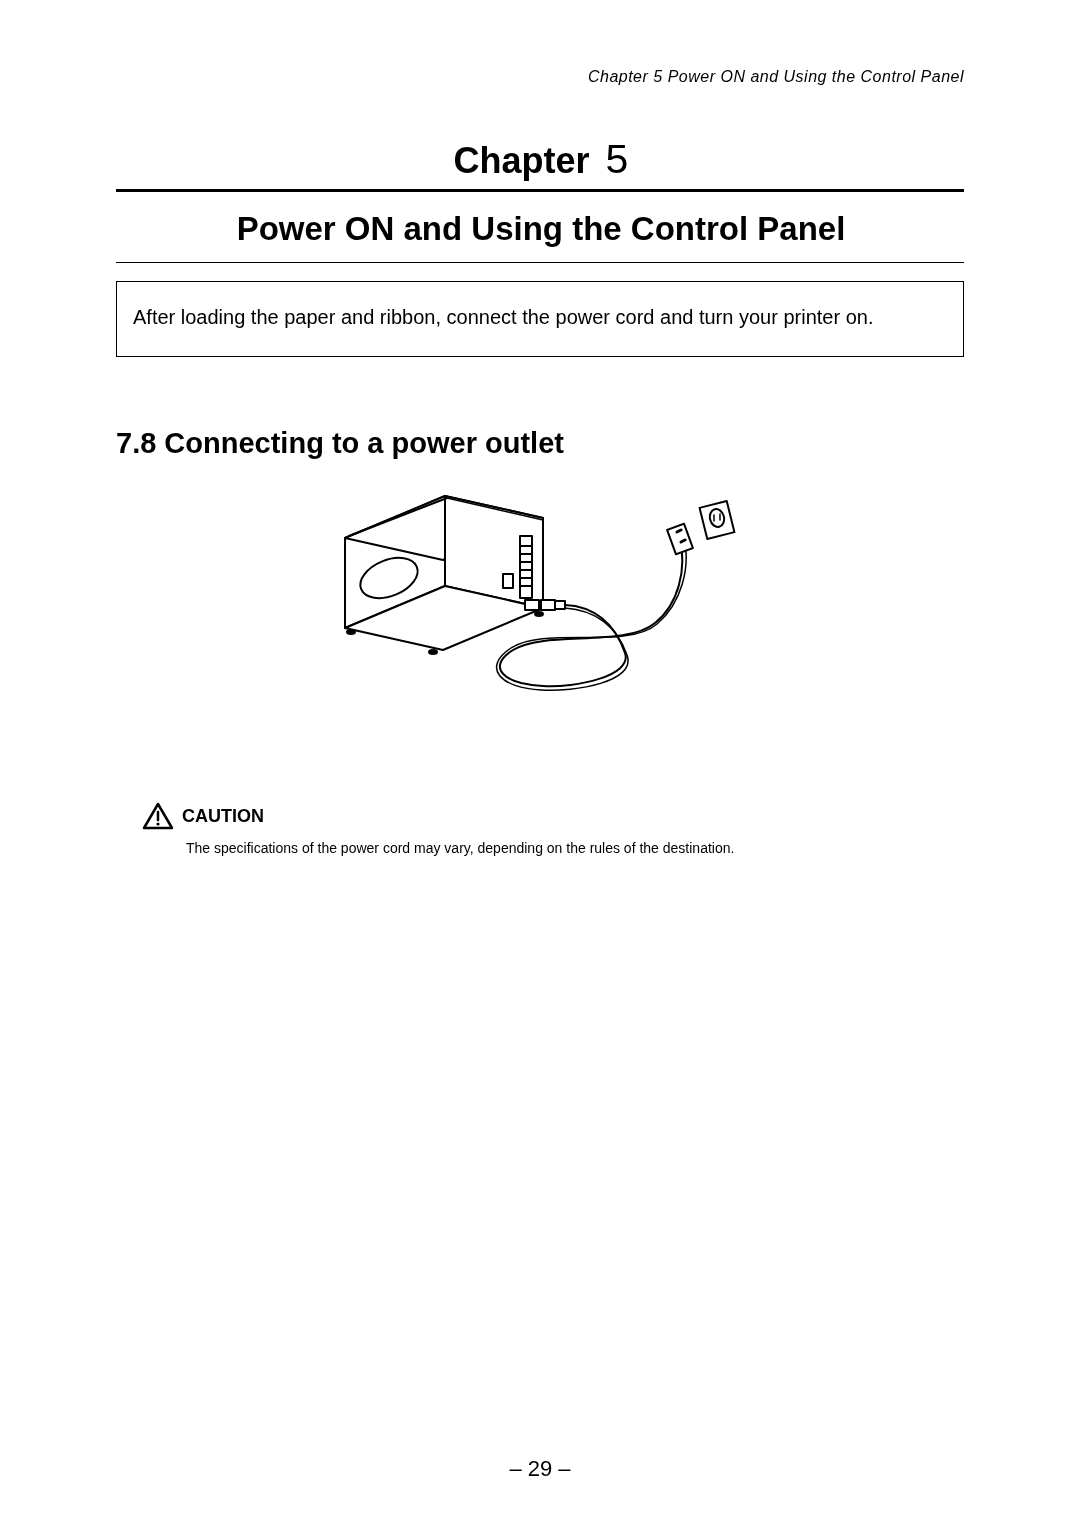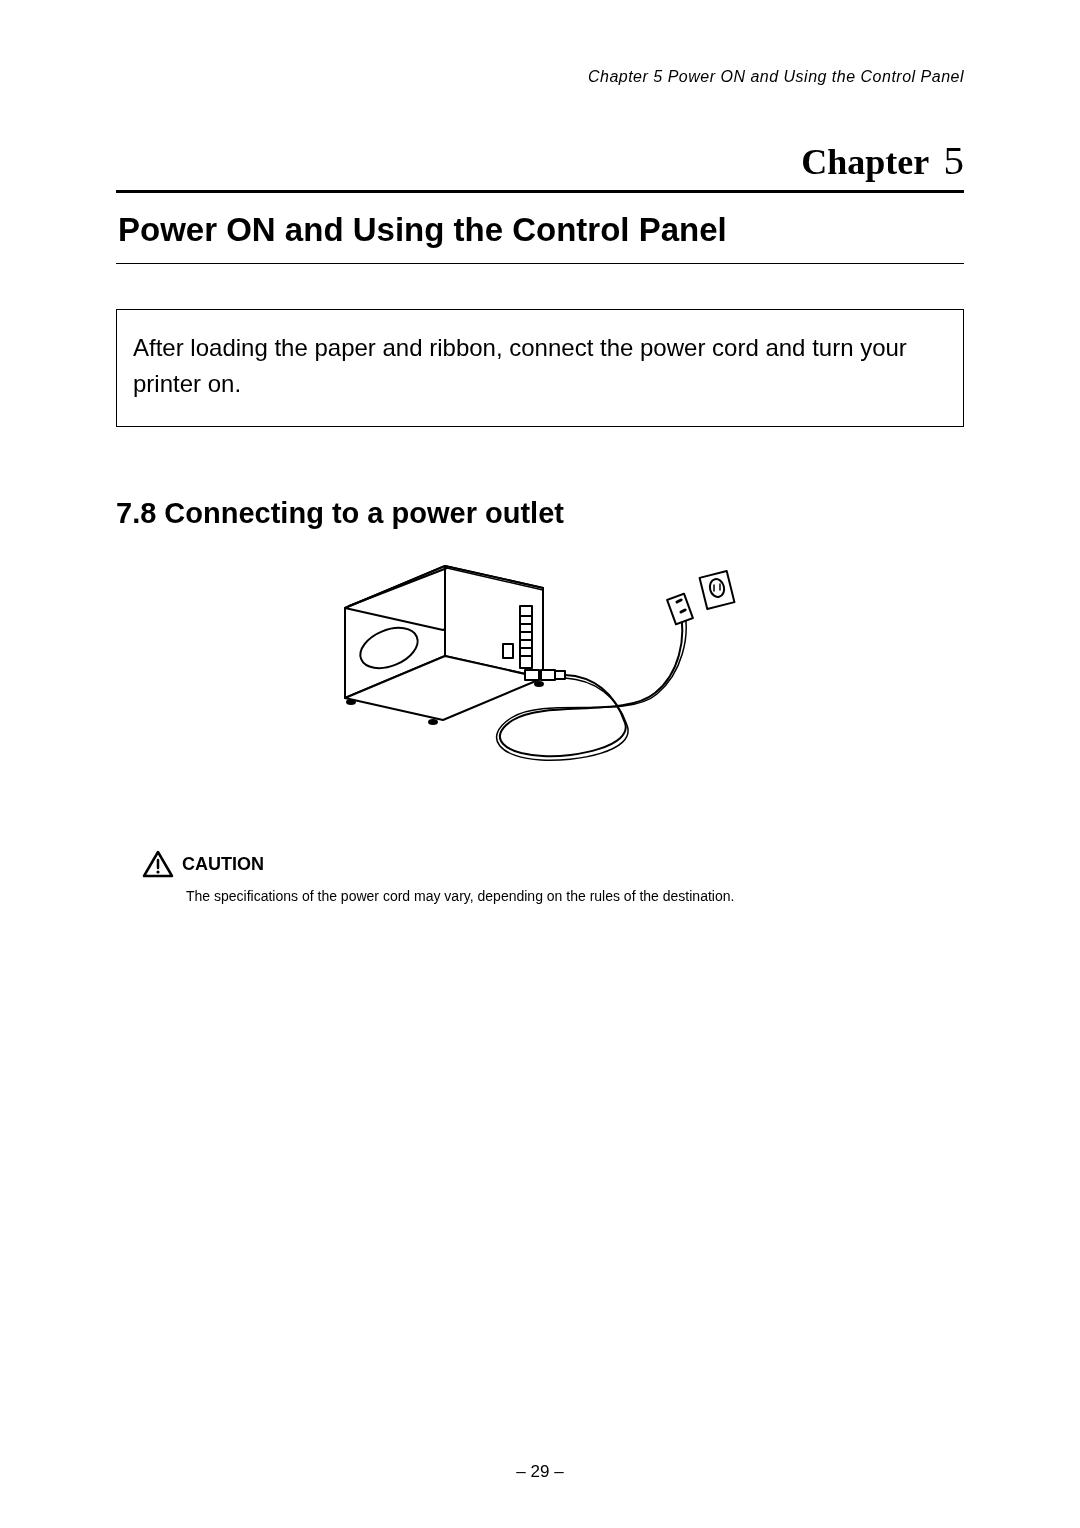--- a/index.html
+++ b/index.html
@@ -27,8 +27,7 @@
     font-size: 36px;
     font-weight: 700;
     margin: 0 0 6px 2px;
-    text-align: right;
-    font-family: Liberation Serif, serif;
+    text-align: center;
   }
   .chapter-number {
     font-size: 41px;

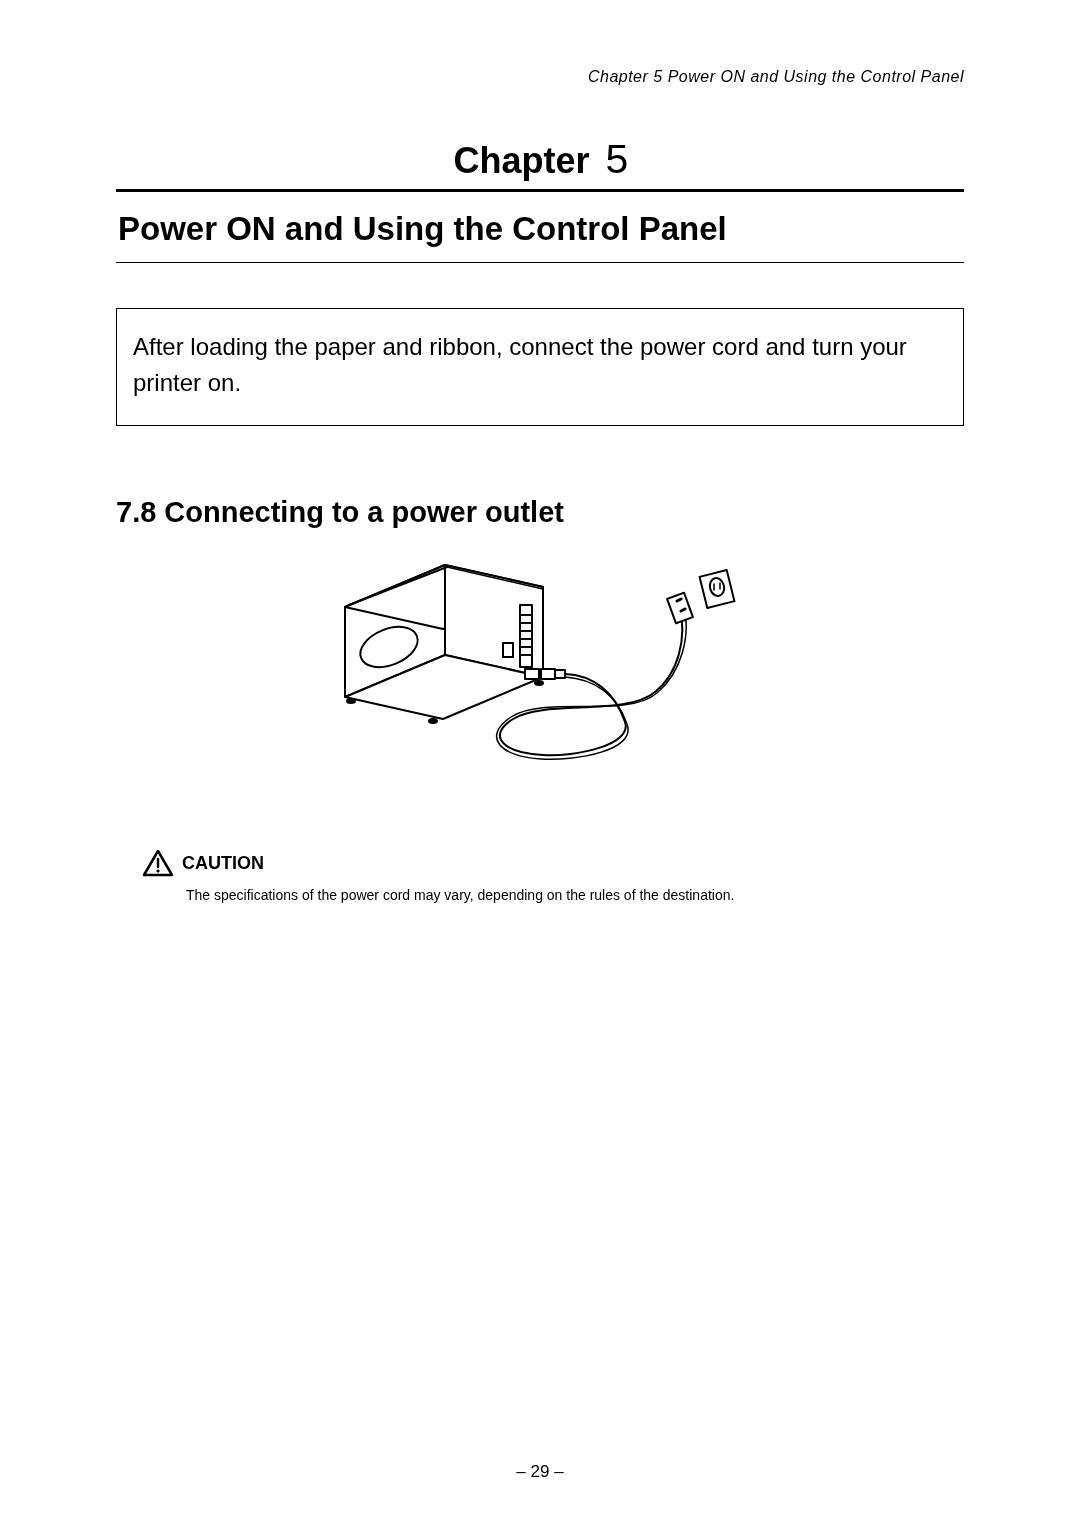--- a/index.html
+++ b/index.html
@@ -38,7 +38,7 @@
     font-size: 33px;
     font-weight: 700;
     margin: 18px 0 14px 2px;
-    text-align: left;
+    text-align: center;
   }
   hr.heavy {
     border: none;

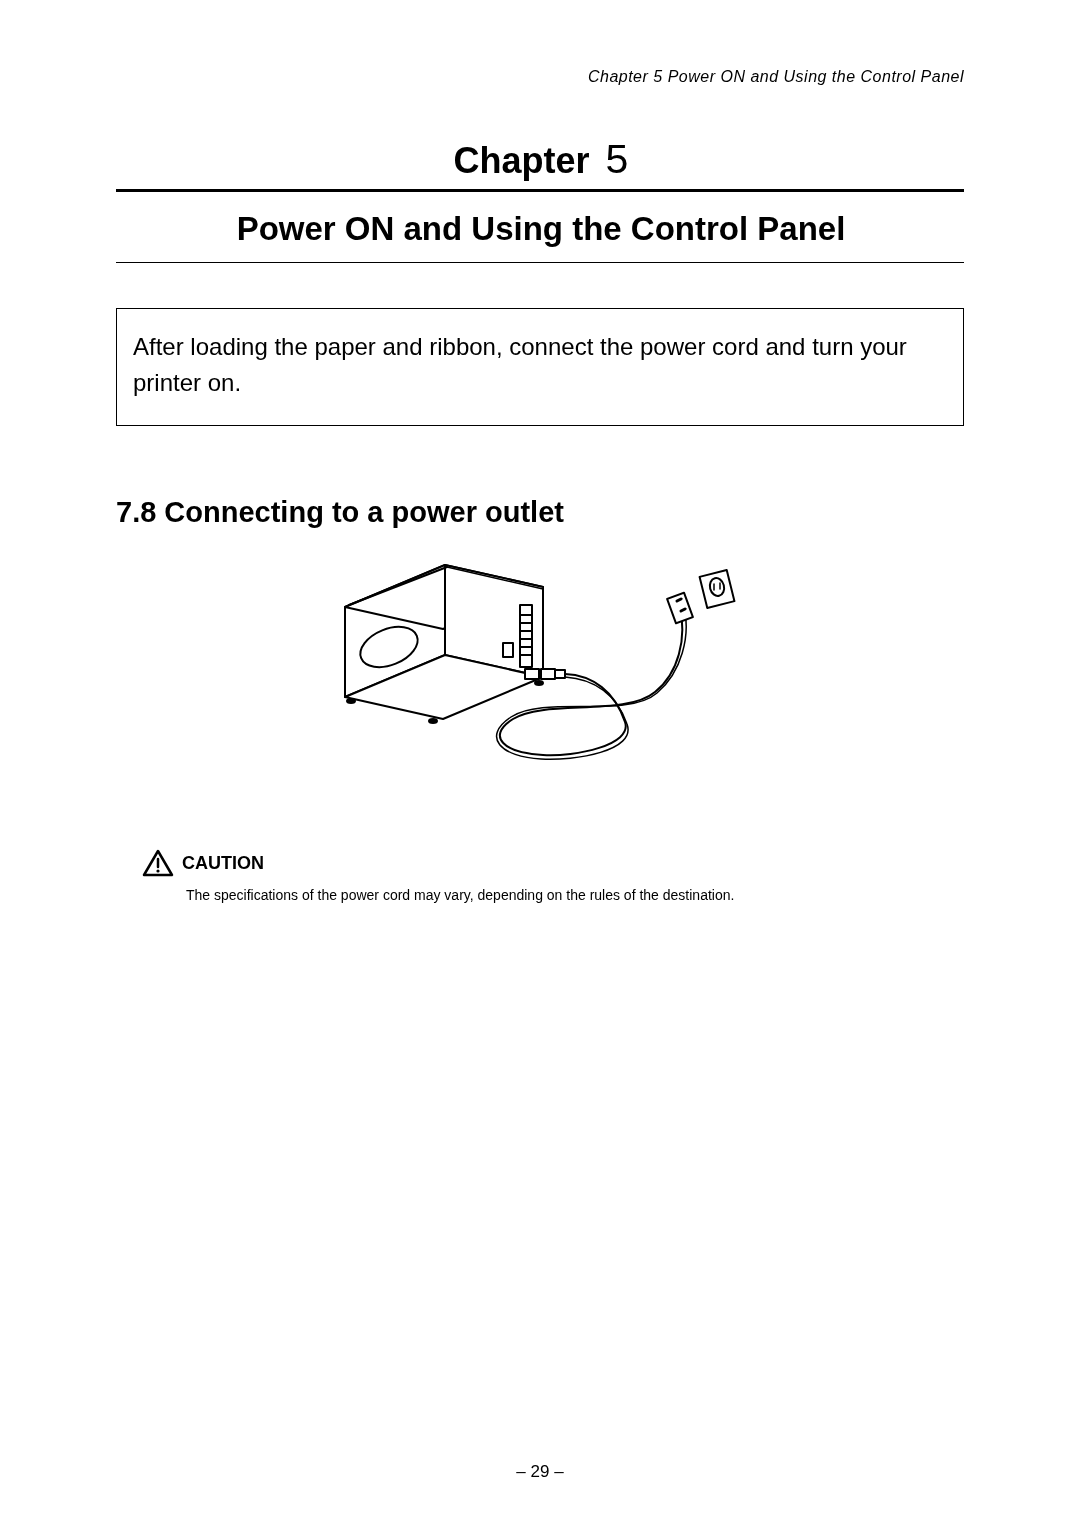--- a/index.html
+++ b/index.html
@@ -52,9 +52,9 @@
   }
   .intro-box {
     border: 1.5px solid #000;
-    margin-top: 45px;
+    margin-top: 18px;
     padding: 20px 0 24px 16px;
-    font-size: 24px;
+    font-size: 20px;
     line-height: 1.5;
   }
   .section-heading {

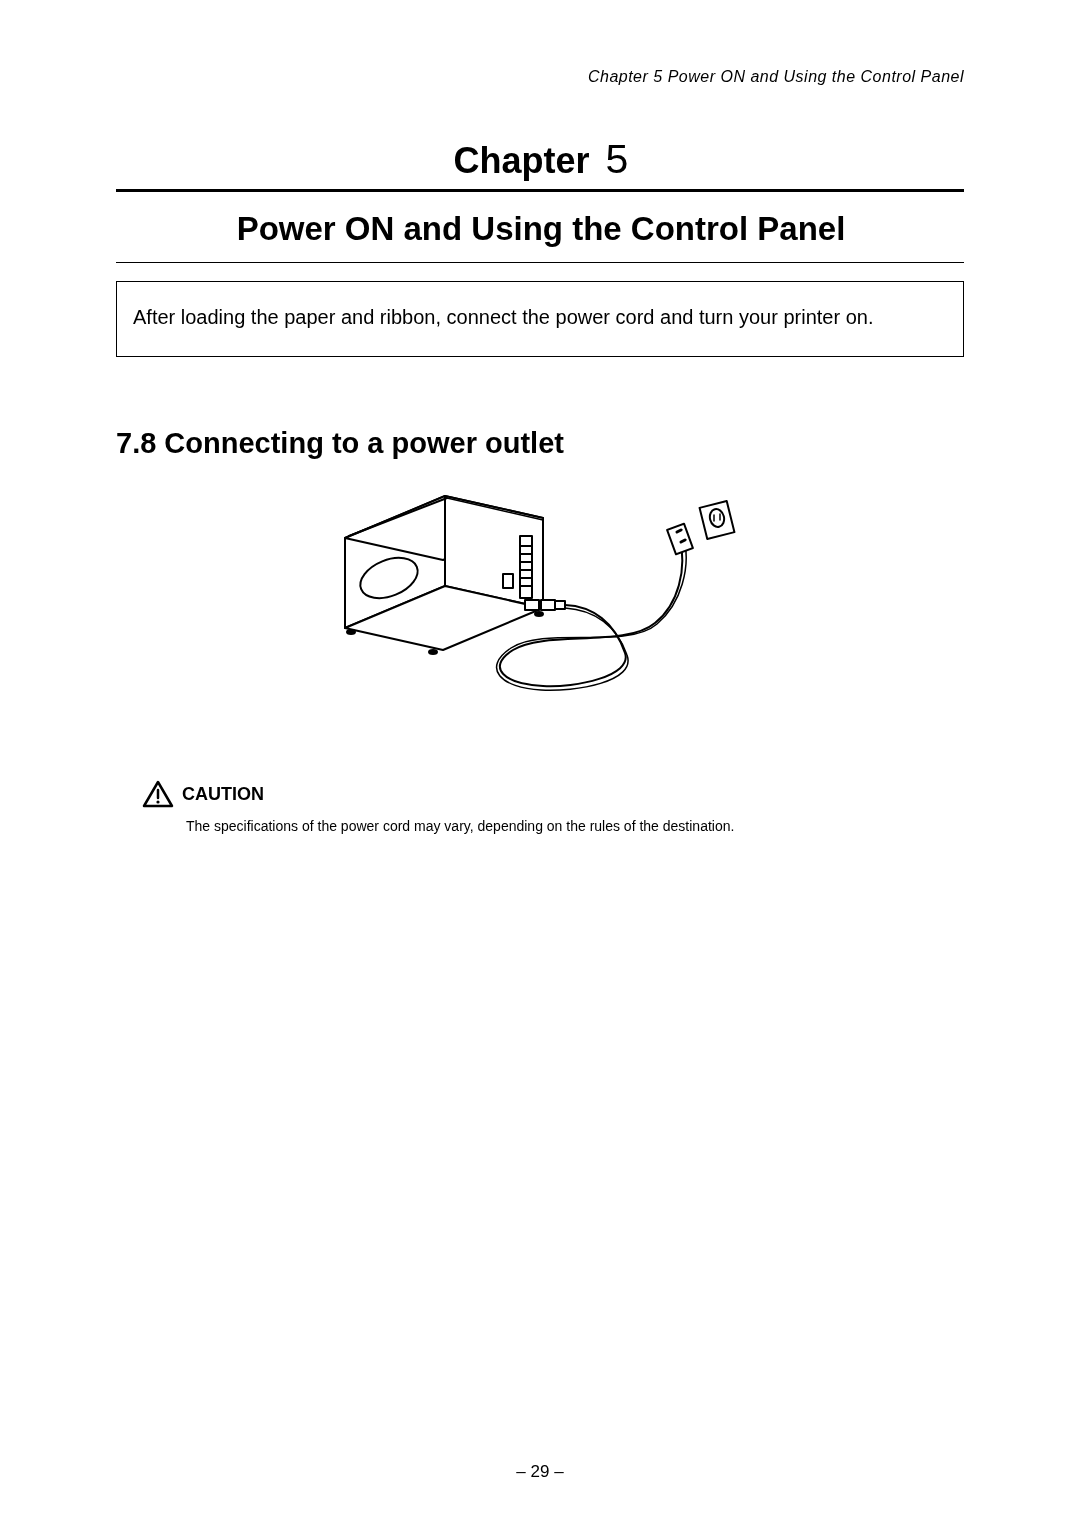--- a/index.html
+++ b/index.html
@@ -76,7 +76,7 @@
     display: inline-block;
   }
   .caution-block {
-    margin-top: 68px;
+    margin-top: 90px;
     margin-left: 26px;
   }
   .caution-header {

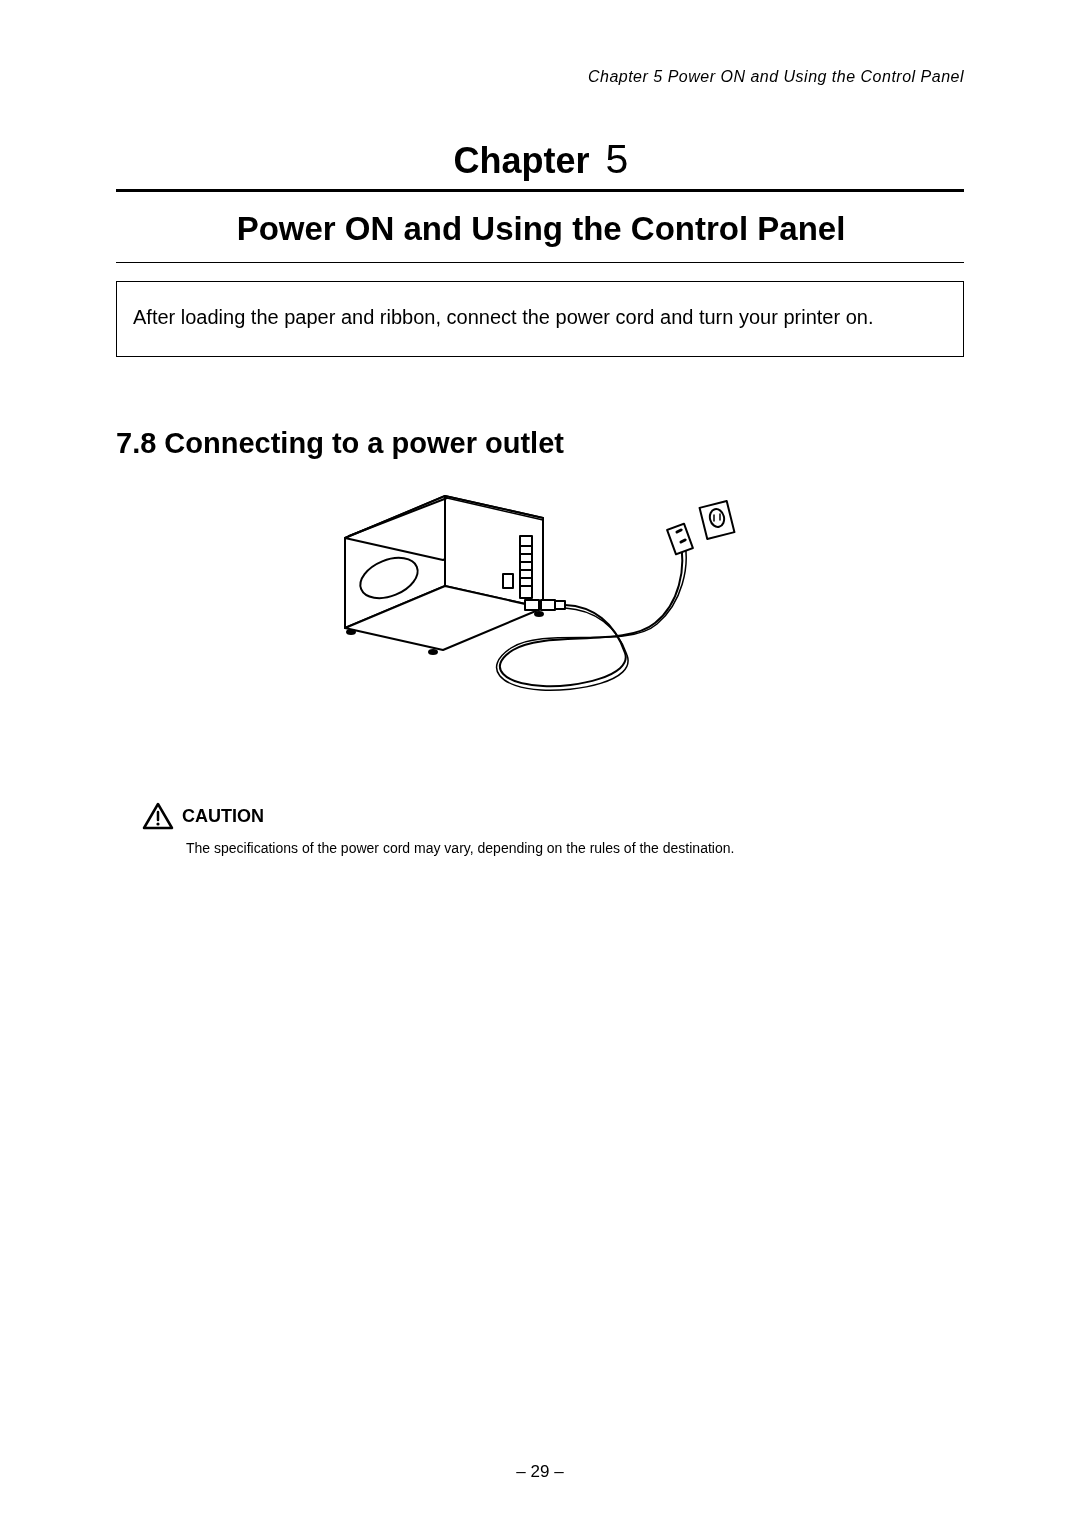--- a/index.html
+++ b/index.html
@@ -100,7 +100,7 @@
     left: 0;
     width: 100%;
     text-align: center;
-    font-size: 17px;
+    font-size: 22px;
   }
 </style>
 </head>

